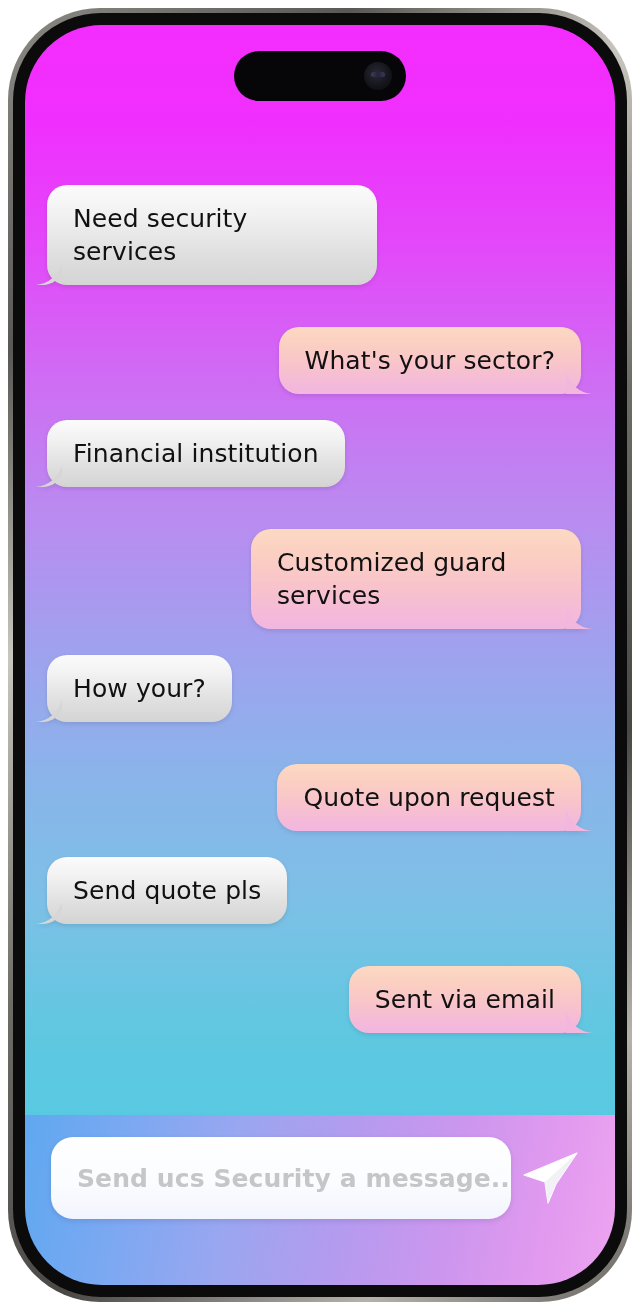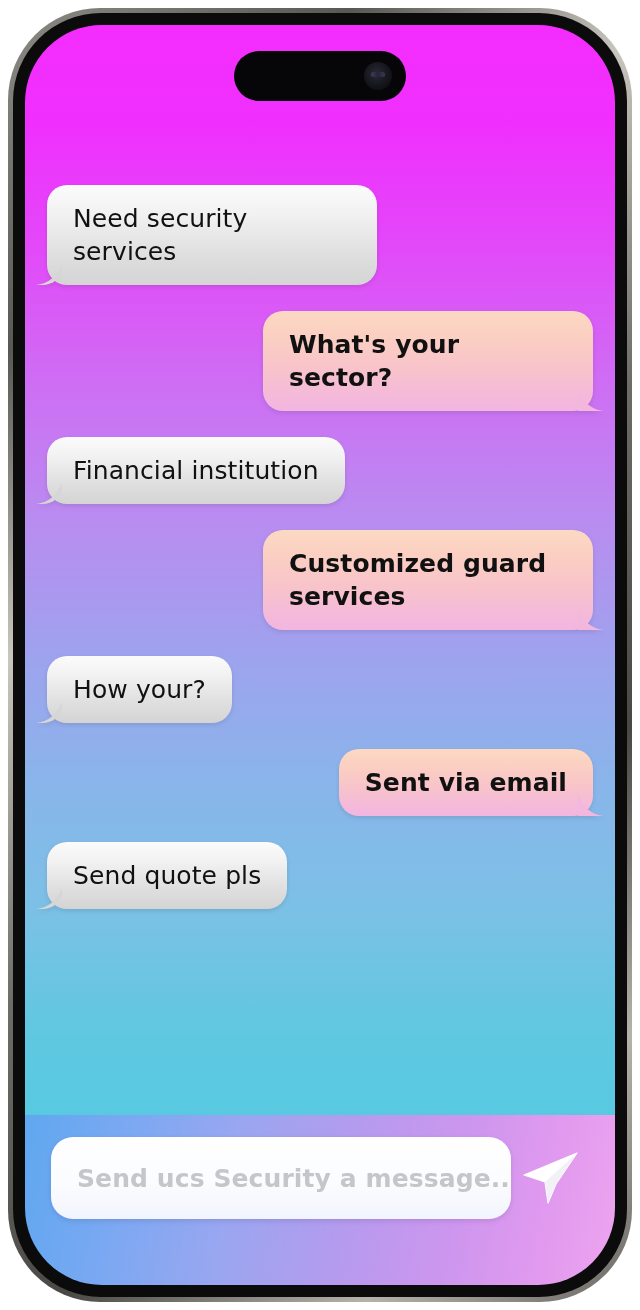--- a/index.html
+++ b/index.html
@@ -68,7 +68,7 @@
   .bubbles {
     position: absolute;
     left: 0;
-    right: 0;
+    right: 12px;
     top: 0;
     padding: 160px 22px 0 22px;
     box-sizing: border-box;

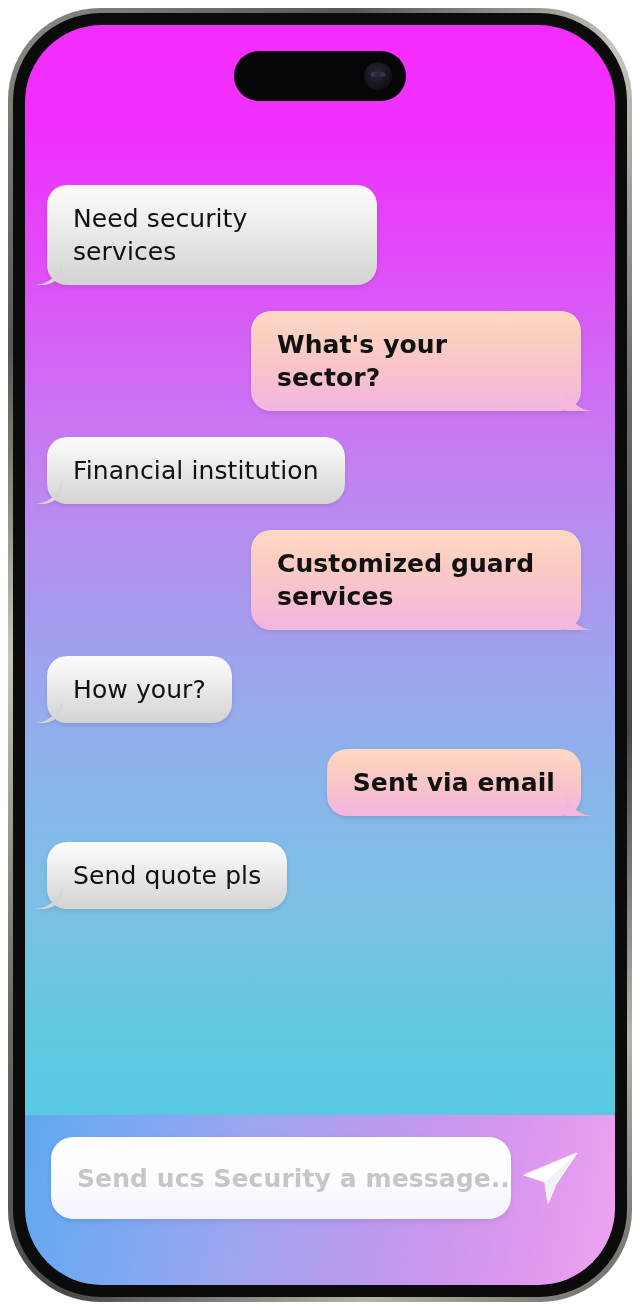--- a/index.html
+++ b/index.html
@@ -115,8 +115,9 @@
   
   .bubble.out {
     background: linear-gradient(180deg, #fcd9c3 0%, #fbcfc2 26%, #f8c3cb 58%, #f4b9da 86%, #f2b6e0 100%);
-    font-weight: 700;
+    font-weight: 400;
     letter-spacing: 0.1px;
+    margin-top: 16px;
   }
   .bubble.out::after {
     content: "";

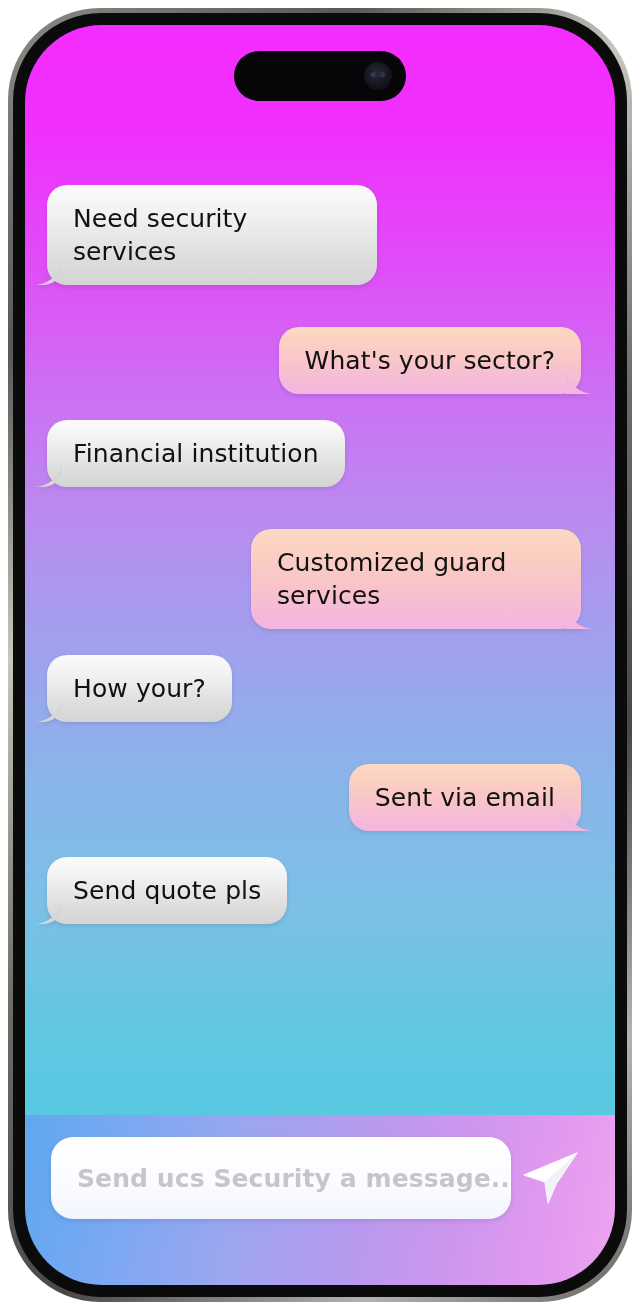--- a/index.html
+++ b/index.html
@@ -236,6 +236,9 @@
             <div class="bubble in">How your?</div>
           </div>
 
+          <div class="row right">
+            <div class="bubble out">Quote upon request</div>
+          </div>
 
           <div class="row right">
             <div class="bubble out">Sent via email</div>

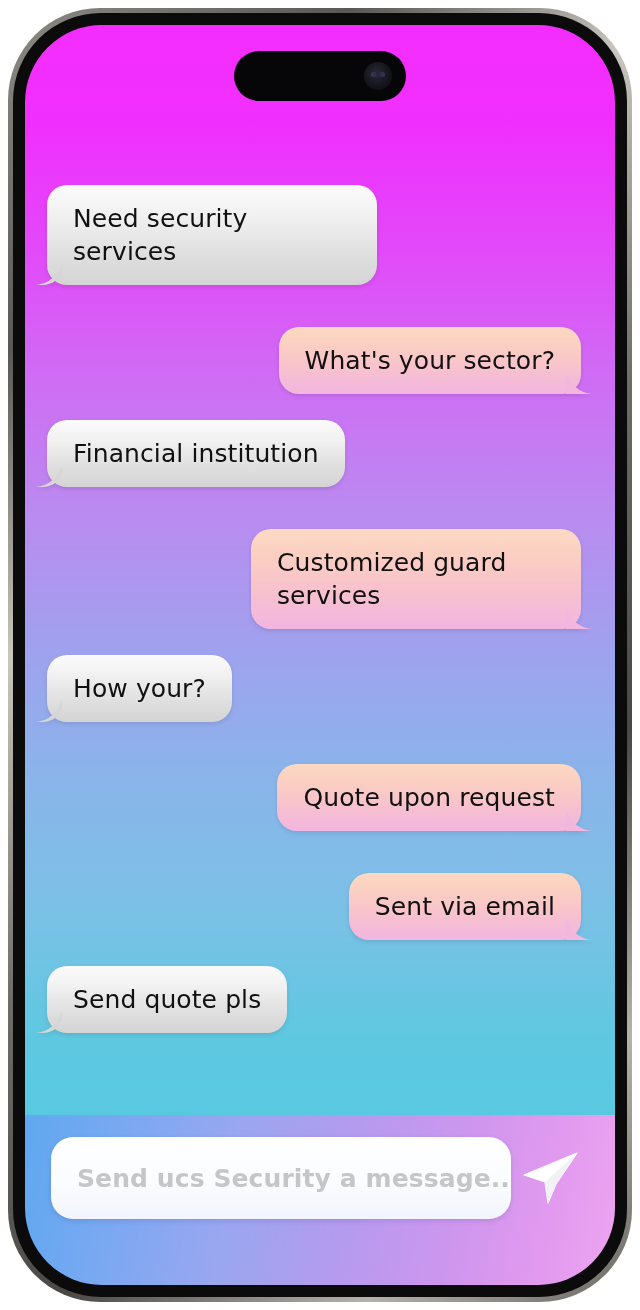--- a/index.html
+++ b/index.html
@@ -240,12 +240,12 @@
             <div class="bubble out">Quote upon request</div>
           </div>
 
+          <div class="row left">
+            <div class="bubble in">Send quote pls</div>
+          </div>
+
           <div class="row right">
             <div class="bubble out">Sent via email</div>
-          </div>
-
-          <div class="row left">
-            <div class="bubble in">Send quote pls</div>
           </div>
 
         </div>

